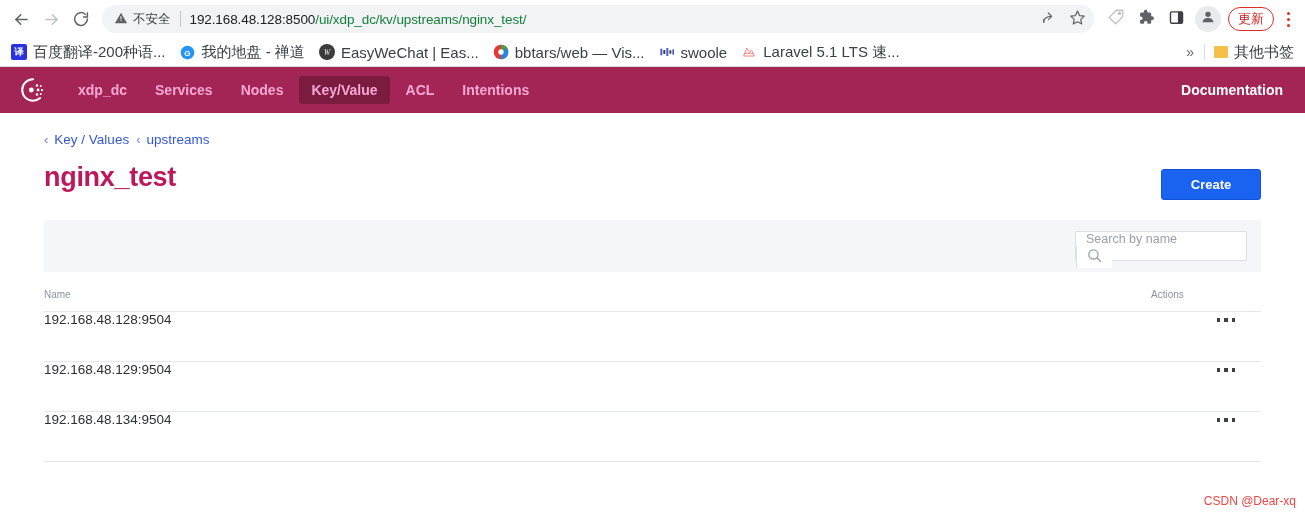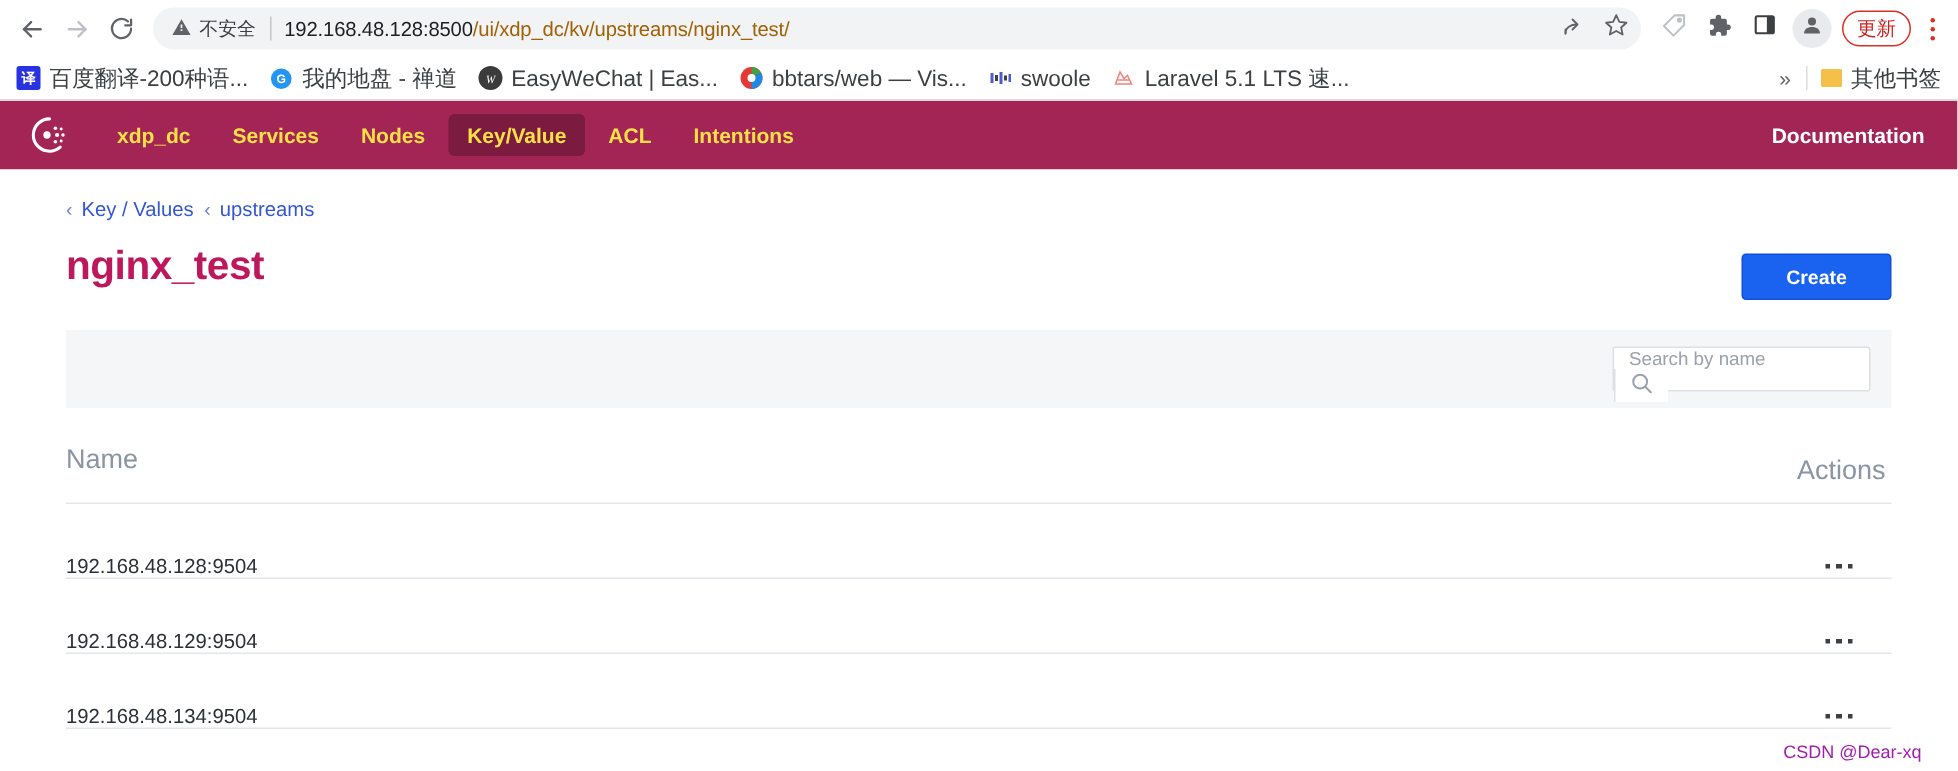--- a/index.html
+++ b/index.html
@@ -67,7 +67,7 @@
     letter-spacing: -0.1px;
   }
   .omni-url .url-host { color: #202124; }
-  .omni-url .url-path { color: #a16207; }
+  .omni-url .url-path { color: #15803d; }
   .omni-icons { display: flex; align-items: center; gap: 2px; flex: 0 0 auto; }
   .omni-icon-btn {
     width: 26px; height: 26px;

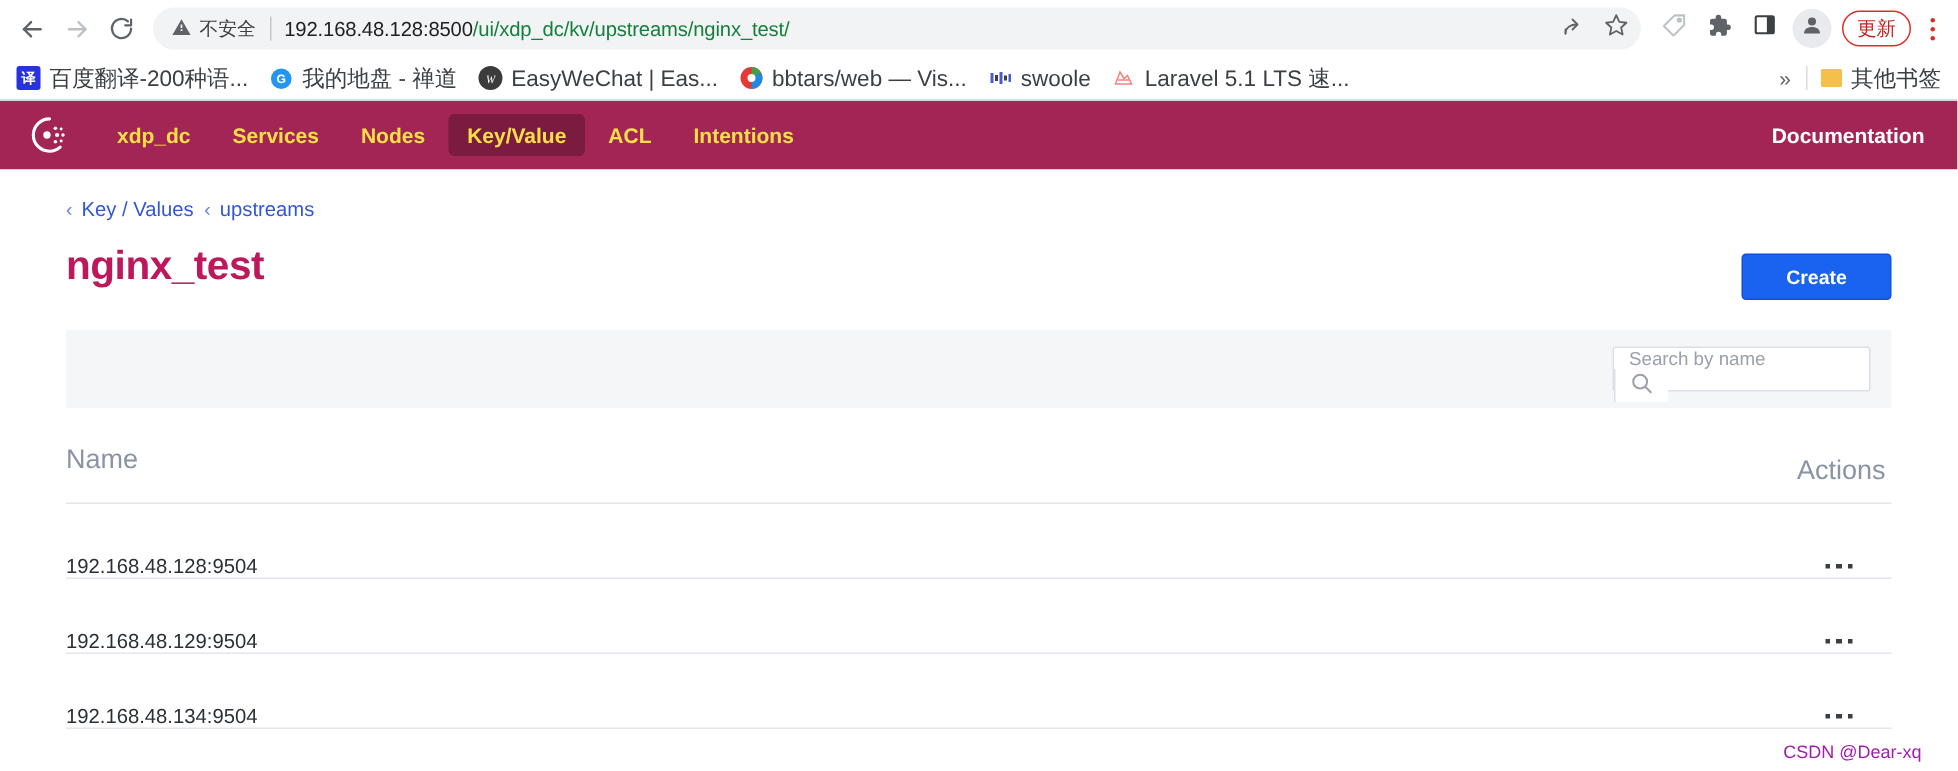--- a/index.html
+++ b/index.html
@@ -190,7 +190,7 @@
   }
   .nav-links { display: flex; align-items: center; gap: 4px; }
   .nav-link {
-    color: #fde047;
+    color: #f9a8d4;
     font-size: 14px;
     font-weight: bold;
     padding: 6px 12px;

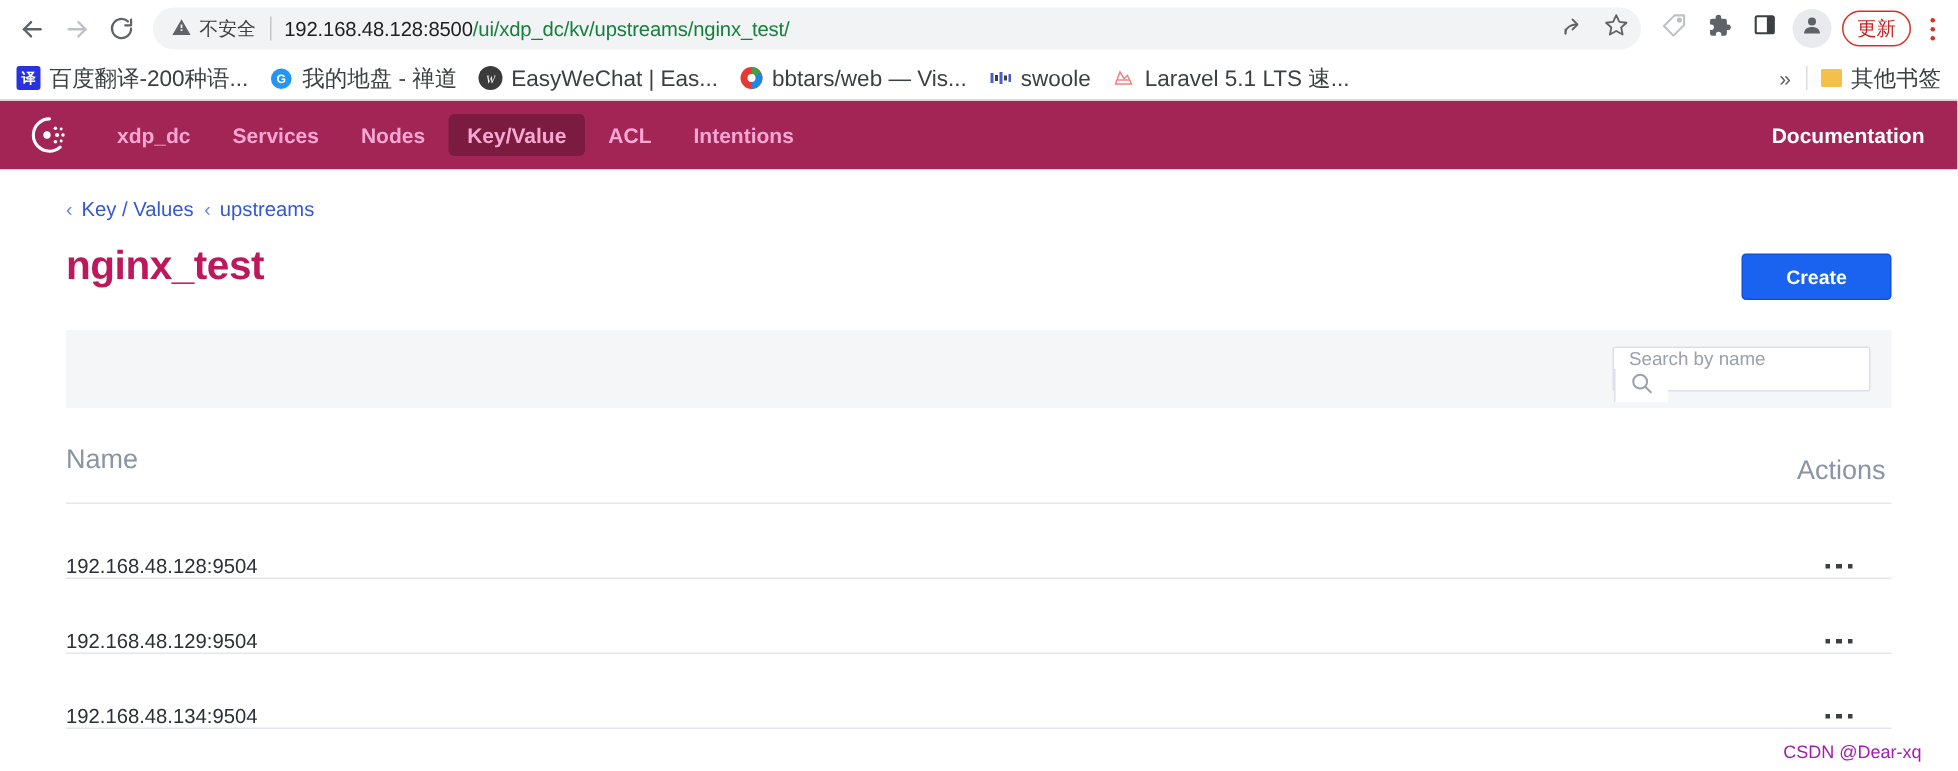--- a/index.html
+++ b/index.html
@@ -304,7 +304,7 @@
     padding-bottom: 11px;
   }
   .th {
-    font-size: 18px;
+    font-size: 10px;
     color: #8a94a4;
   }
   .th-name { flex: 1 1 auto; }

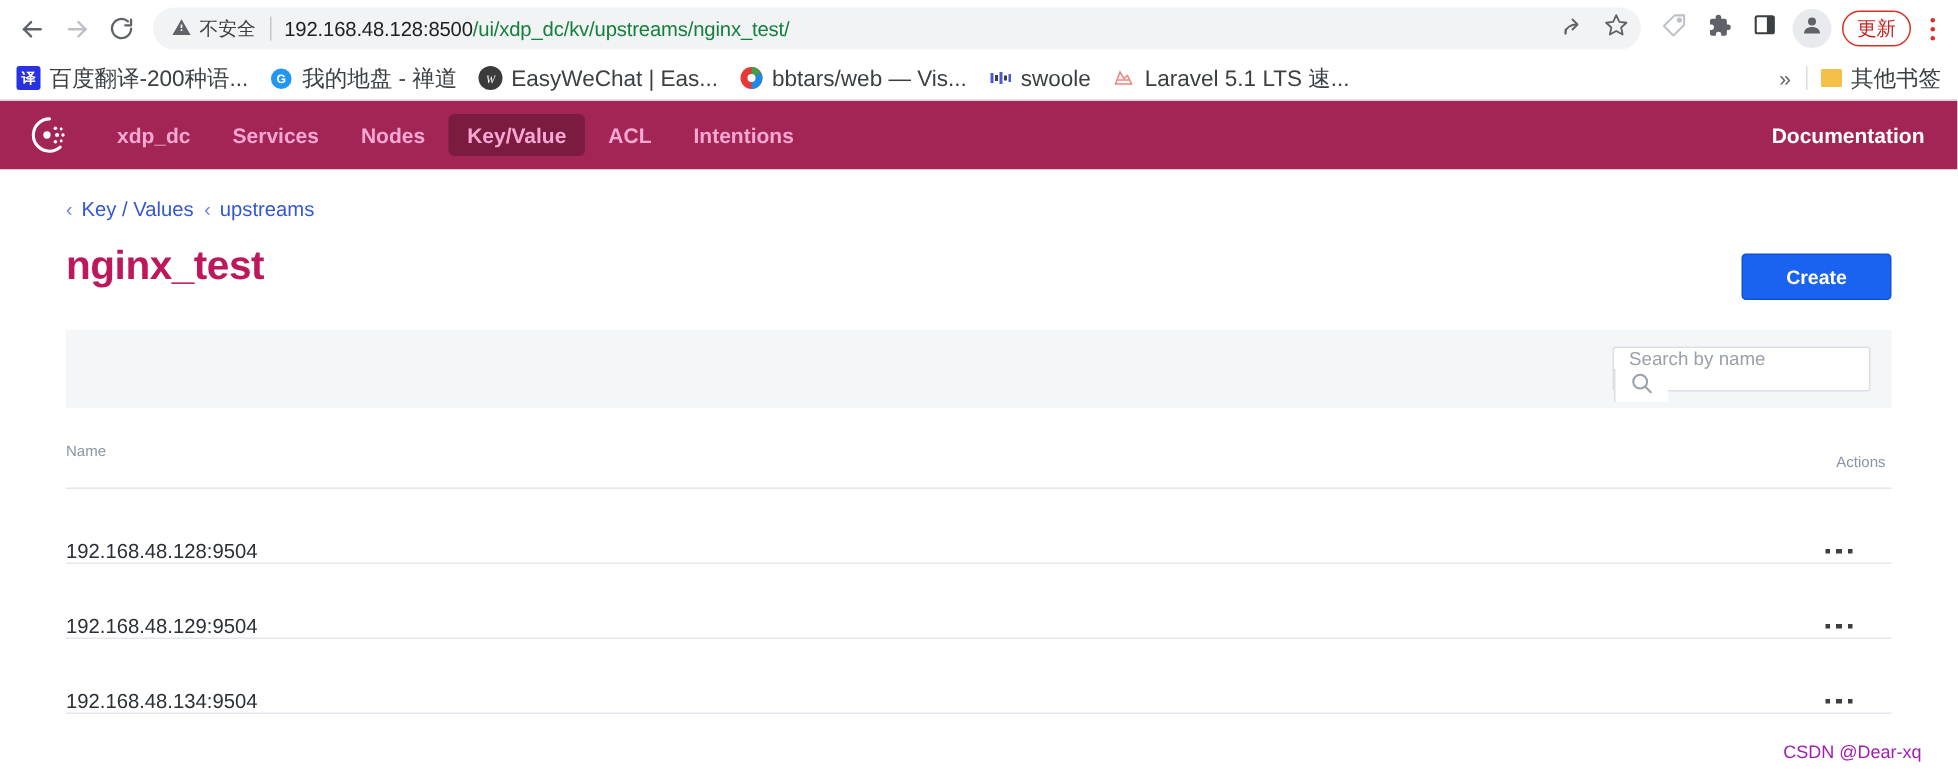--- a/index.html
+++ b/index.html
@@ -308,7 +308,7 @@
     color: #8a94a4;
   }
   .th-name { flex: 1 1 auto; }
-  .th-actions { width: 110px; text-align: right; padding-right: 4px; margin-top: 14px; }
+  .th-actions { width: 110px; text-align: left; padding-right: 4px; }
 
   .tr {
     display: flex;

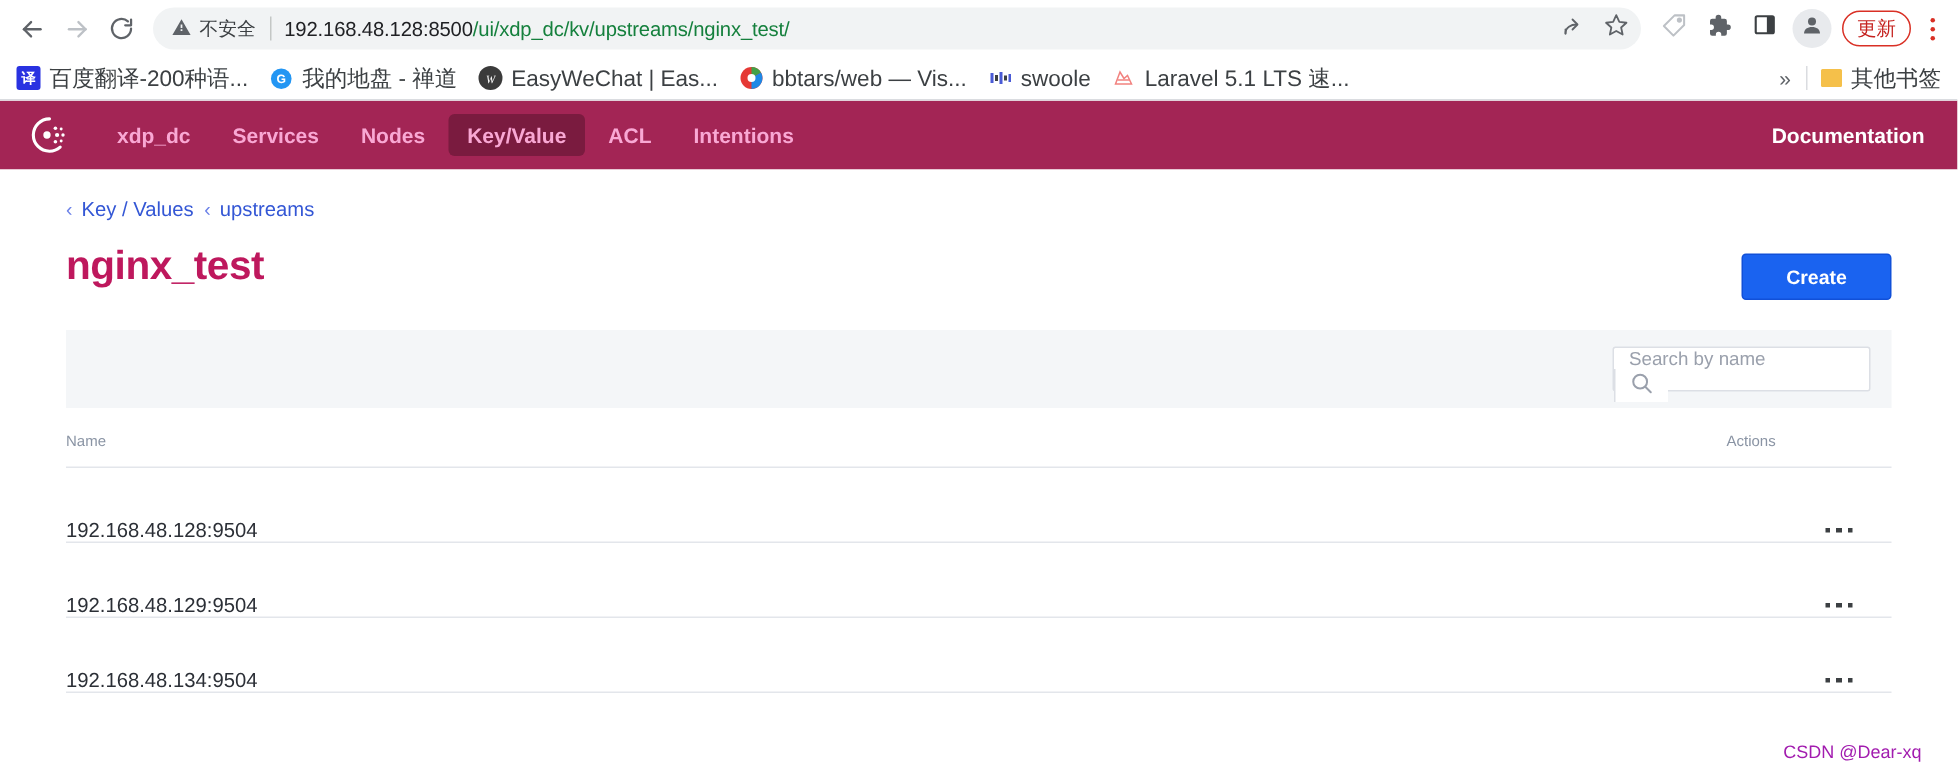--- a/index.html
+++ b/index.html
@@ -312,7 +312,7 @@
 
   .tr {
     display: flex;
-    align-items: flex-end;
+    align-items: flex-start;
     height: 50px;
     border-bottom: 1px solid #e3e6eb;
   }

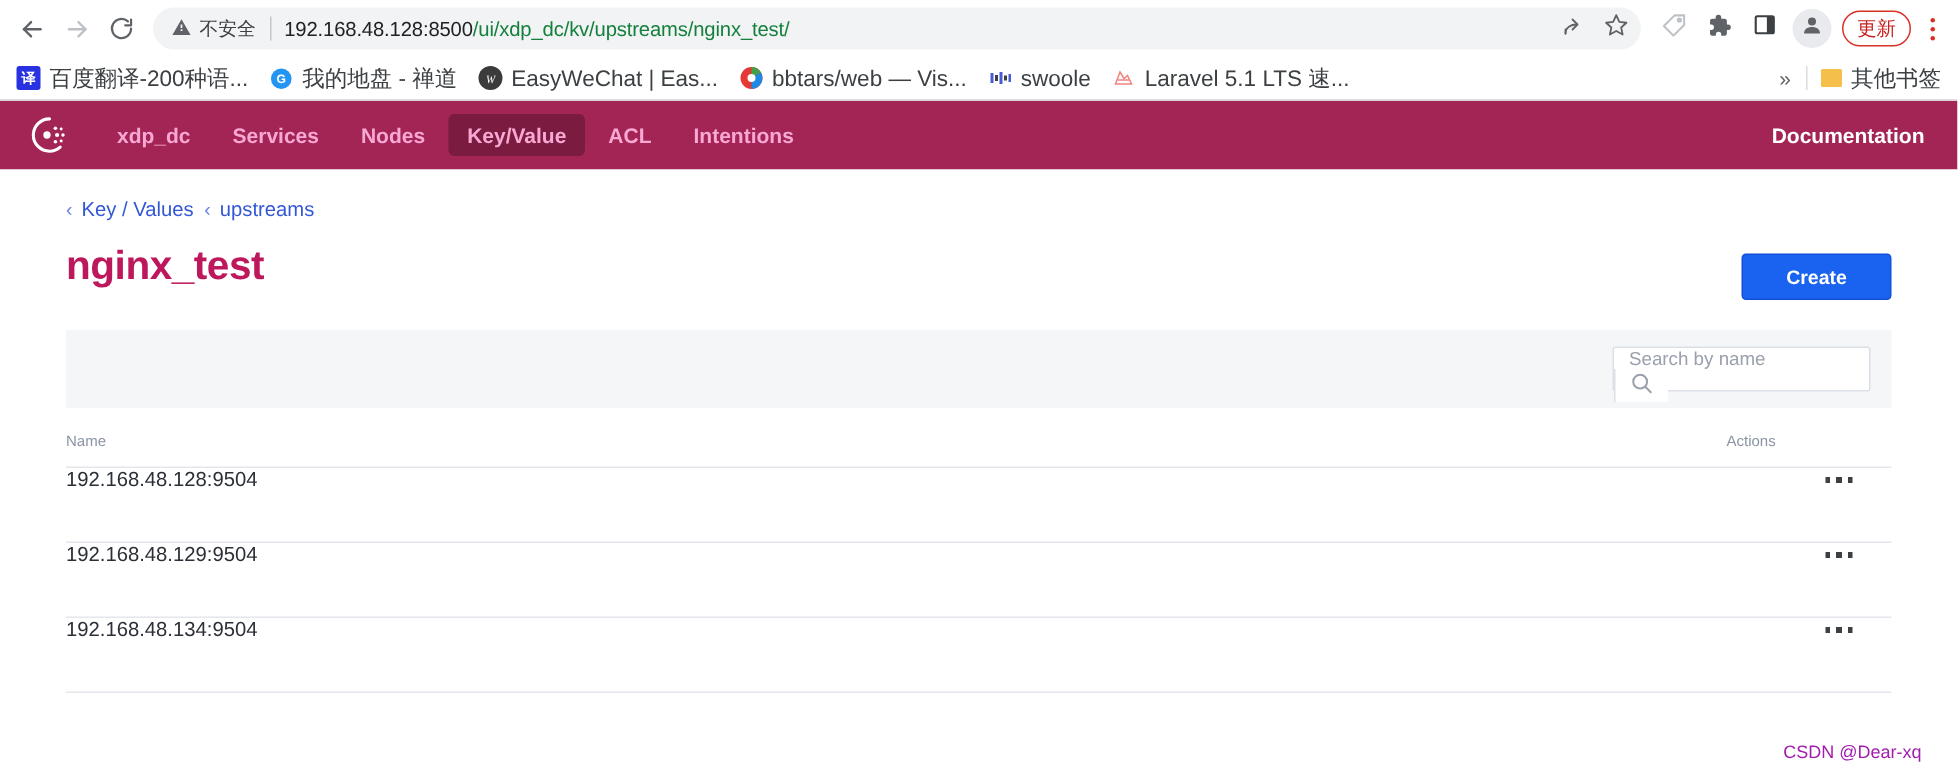--- a/index.html
+++ b/index.html
@@ -340,10 +340,10 @@
 
   .watermark {
     position: absolute;
-    right: 24px;
+    right: 9px;
     bottom: 6px;
     font-size: 12px;
-    color: #a21caf;
+    color: #ef4444;
     white-space: nowrap;
   }
 </style>

